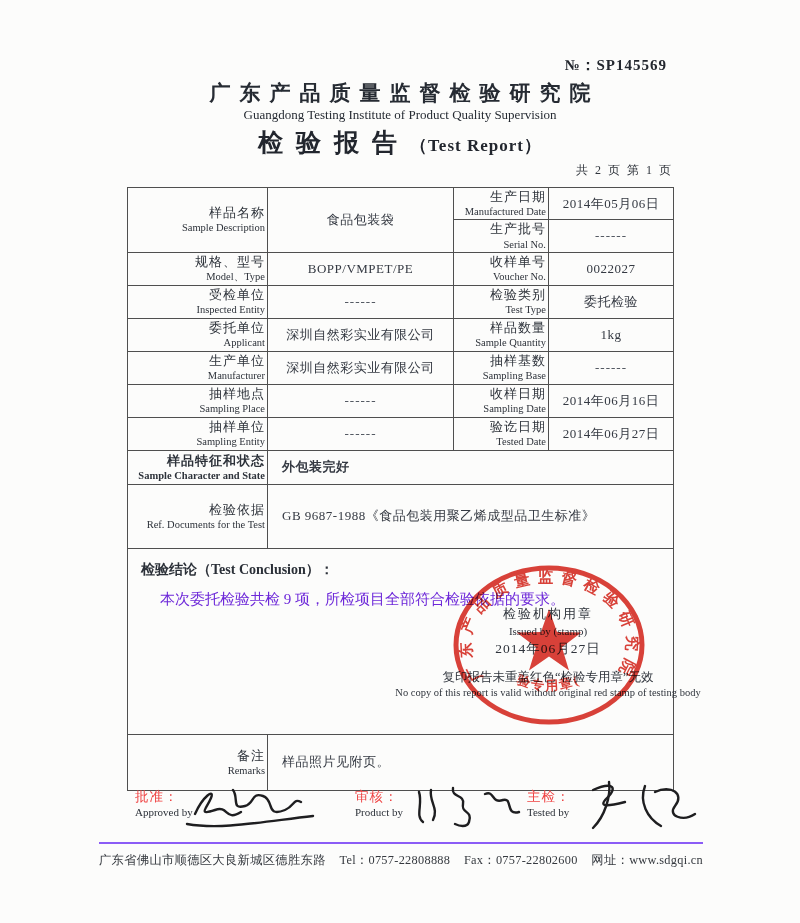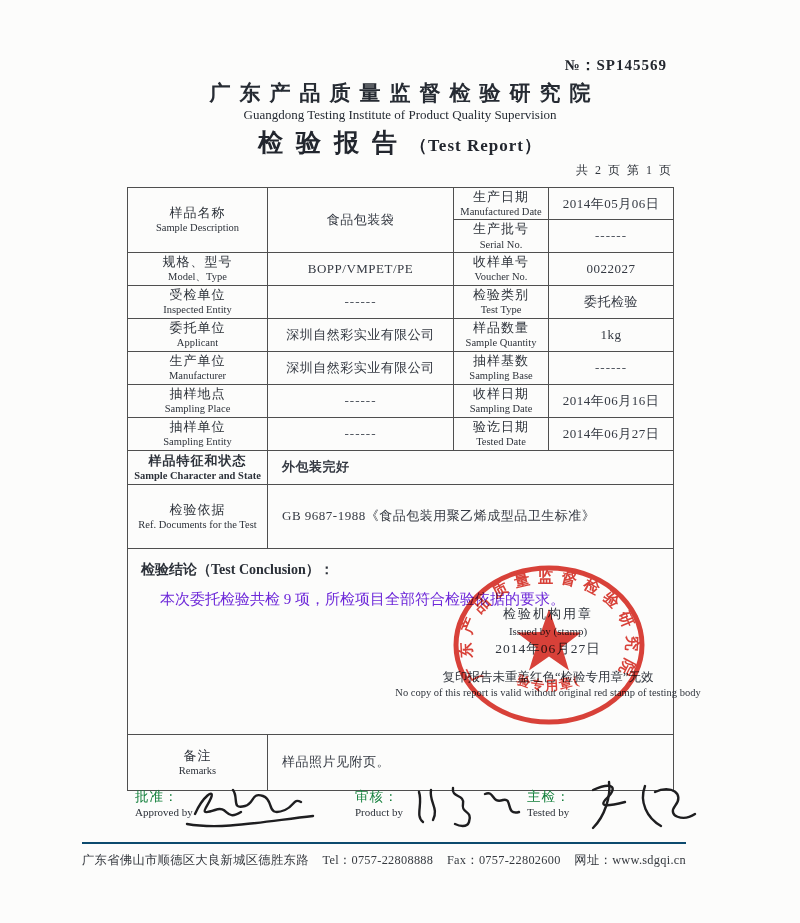--- a/index.html
+++ b/index.html
@@ -23,7 +23,7 @@
     border-collapse:collapse;table-layout:fixed;
   }
   table.report td{border:1px solid #4f4f4f;padding:1px 2px;vertical-align:middle;}
-  .lbl{text-align:center;line-height:1.25;}
+  .lbl{text-align:right;line-height:1.25;}
   .lbl .cn{display:block;font-size:13px;color:#2d323a;letter-spacing:1px;}
   .lbl .en{display:block;font-size:10.5px;color:#2d323a;}
   .val{text-align:center;font-size:13px;color:#343942;letter-spacing:0.5px;}

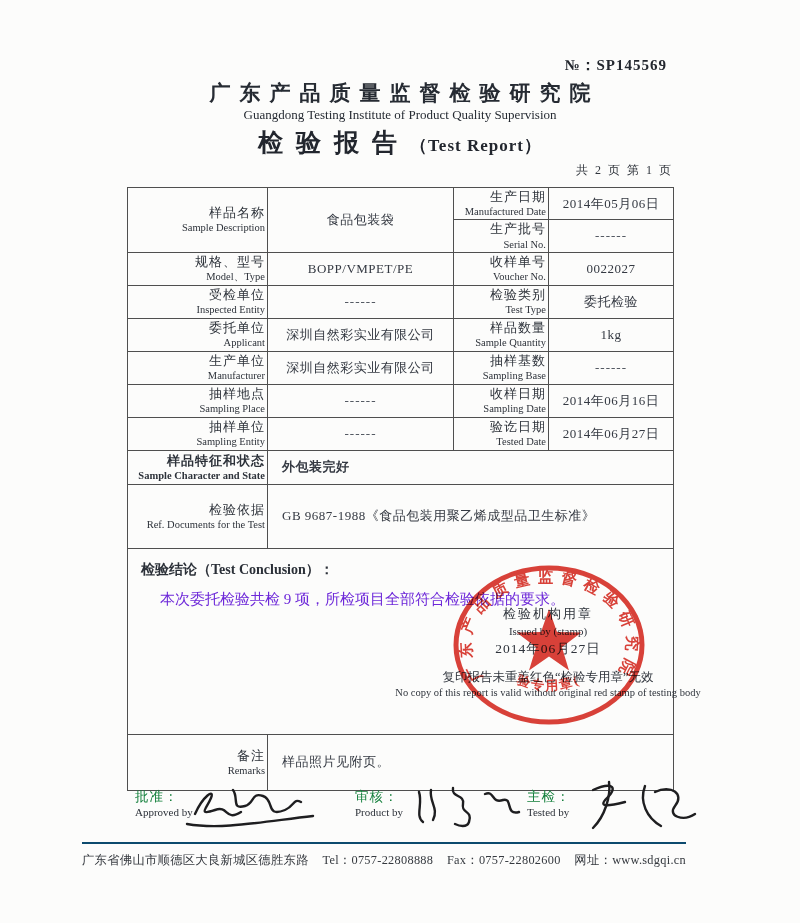--- a/index.html
+++ b/index.html
@@ -43,7 +43,7 @@
   
   .sig-row{position:absolute;top:782px;left:127px;width:560px;height:64px;}
   .sig{position:absolute;top:6px;}
-  .sig .slbl .cn{display:block;font-size:13.5px;letter-spacing:1px;color:#15803d;}
+  .sig .slbl .cn{display:block;font-size:13.5px;letter-spacing:1px;color:#ef4444;}
   .sig .slbl .en{display:block;font-size:11px;color:#2d323a;}
   .sig-approve{left:8px;}
   .sig-check{left:228px;}

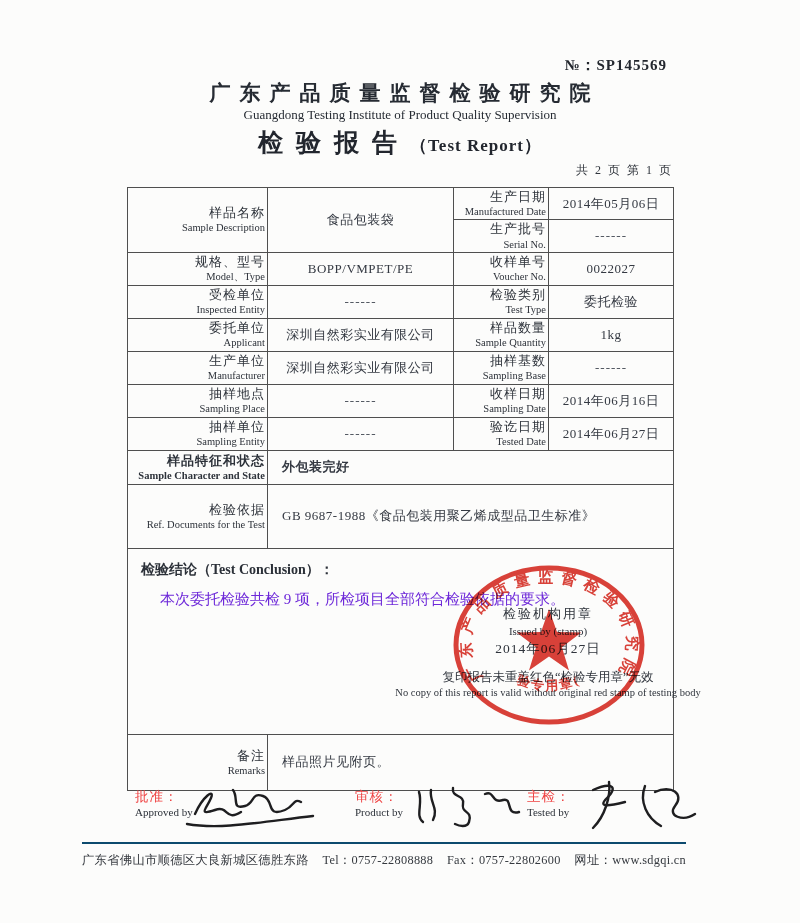--- a/index.html
+++ b/index.html
@@ -54,8 +54,8 @@
   .ink{stroke:#1e1e20;stroke-width:2.4;fill:none;stroke-linecap:round;stroke-linejoin:round;}
   
   .footer{
-    position:absolute;top:842px;left:82px;width:604px;
-    border-top:2px solid #0c4a6e;padding-top:8px;
+    position:absolute;top:842px;left:99px;width:604px;
+    border-top:2px solid #8b5cf6;padding-top:8px;
     display:flex;justify-content:space-between;
     font-size:12.3px;color:#35393f;letter-spacing:0.3px;white-space:nowrap;
   }

